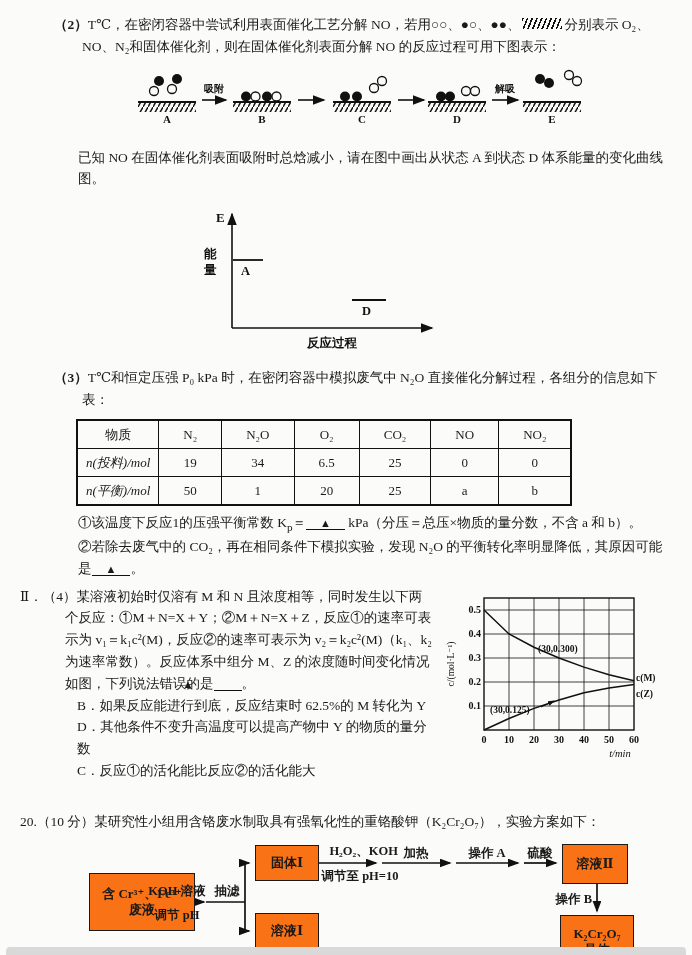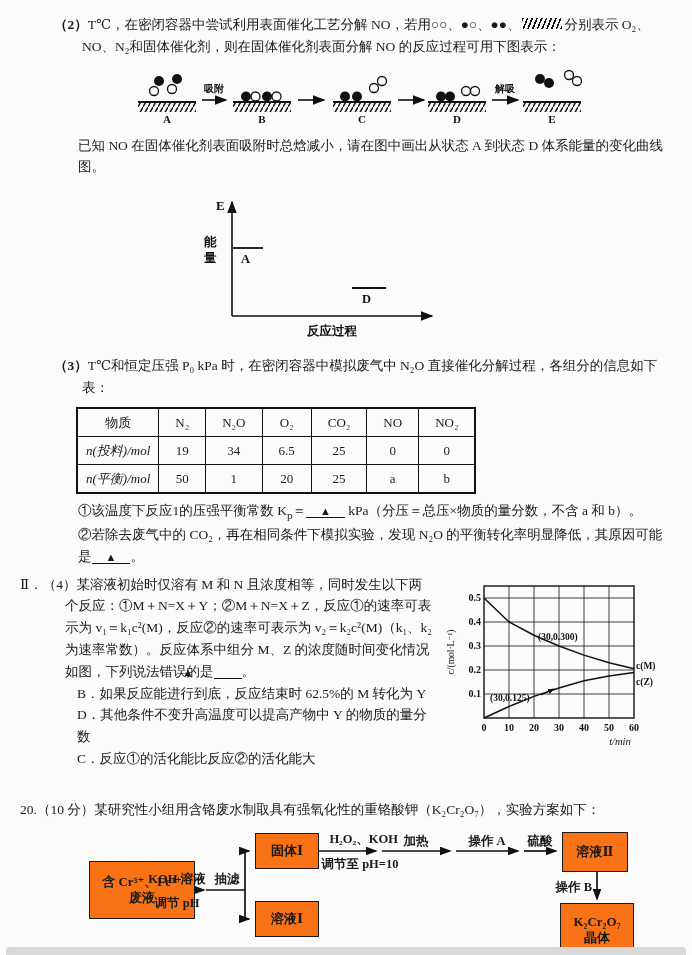--- a/index.html
+++ b/index.html
@@ -21,7 +21,7 @@
     display:inline-block;width:40px;height:11px;margin:0 2px;vertical-align:baseline;
     background:repeating-linear-gradient(112deg,#111 0 1.6px,transparent 1.6px 4.4px);
   }
-  .diagram-wrap{margin:4px 0 2px 108px;}
+  .diagram-wrap{margin:4px 0 14px 108px;}
   .energy-wrap{margin:6px 0 4px 152px;}
   
   .ctable{border-collapse:collapse;margin:8px 0 6px 56px;font-size:13px;text-align:center;}

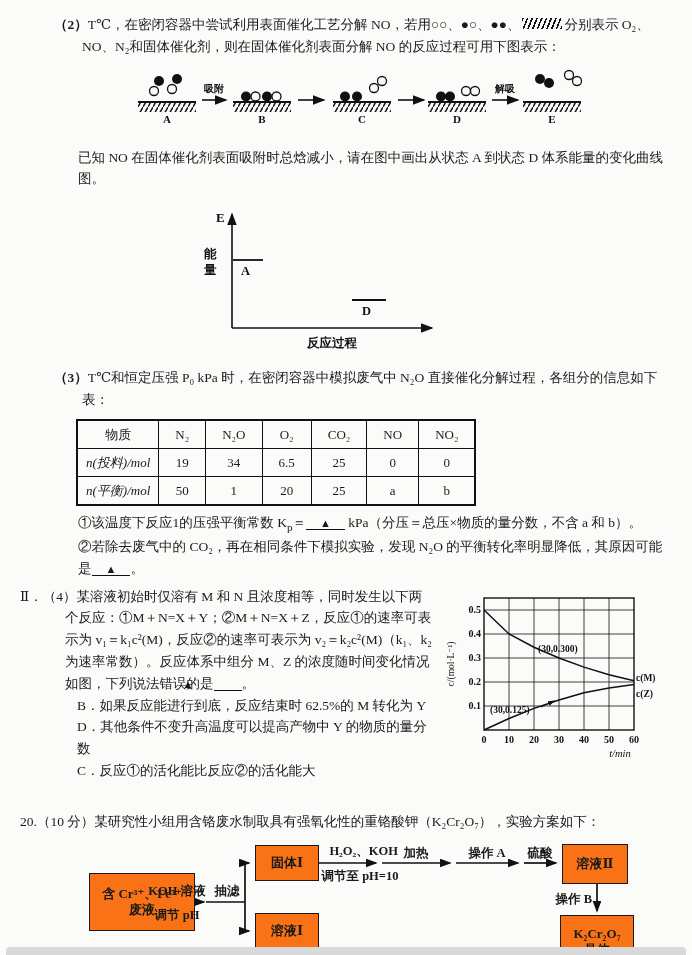--- a/index.html
+++ b/index.html
@@ -25,7 +25,7 @@
   .energy-wrap{margin:6px 0 4px 152px;}
   
   .ctable{border-collapse:collapse;margin:8px 0 6px 56px;font-size:13px;text-align:center;}
-  .ctable td,.ctable th{border:1px solid #111;padding:2px 16px;height:23px;font-weight:normal;}
+  .ctable td,.ctable th{border:1px solid #111;padding:2px 24px;height:23px;font-weight:normal;}
   .ctable{border:2px solid #111;}
   .ctable .rowlab{padding:2px 8px;font-style:italic;}
   

